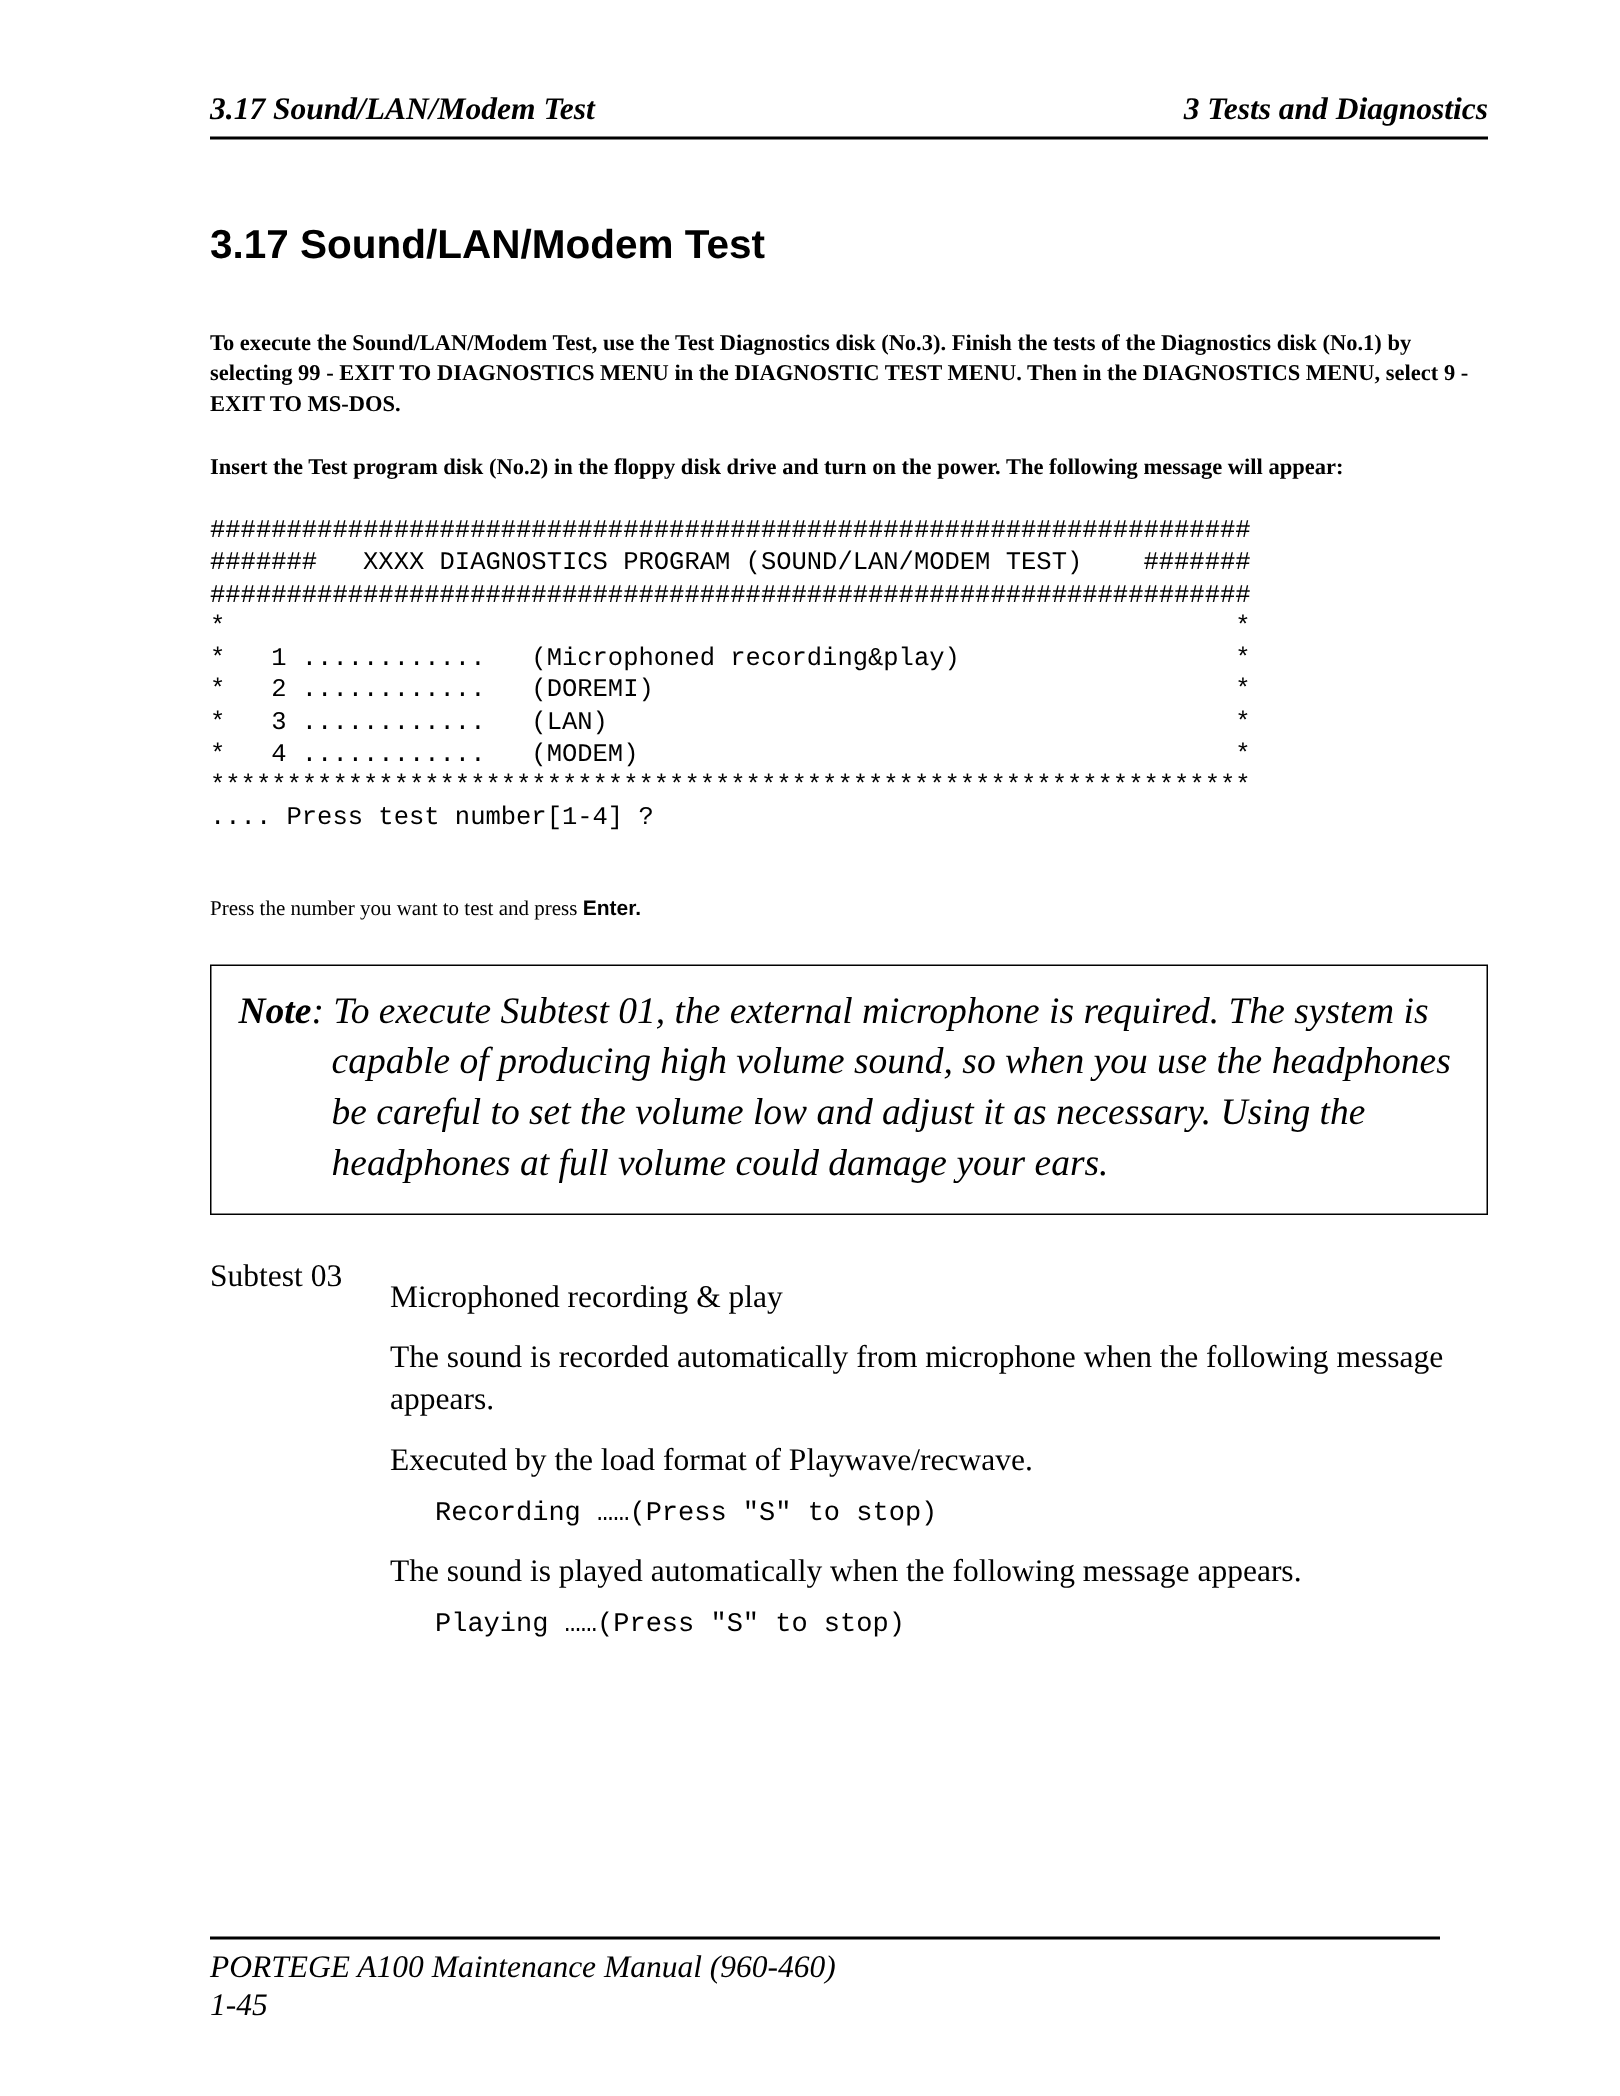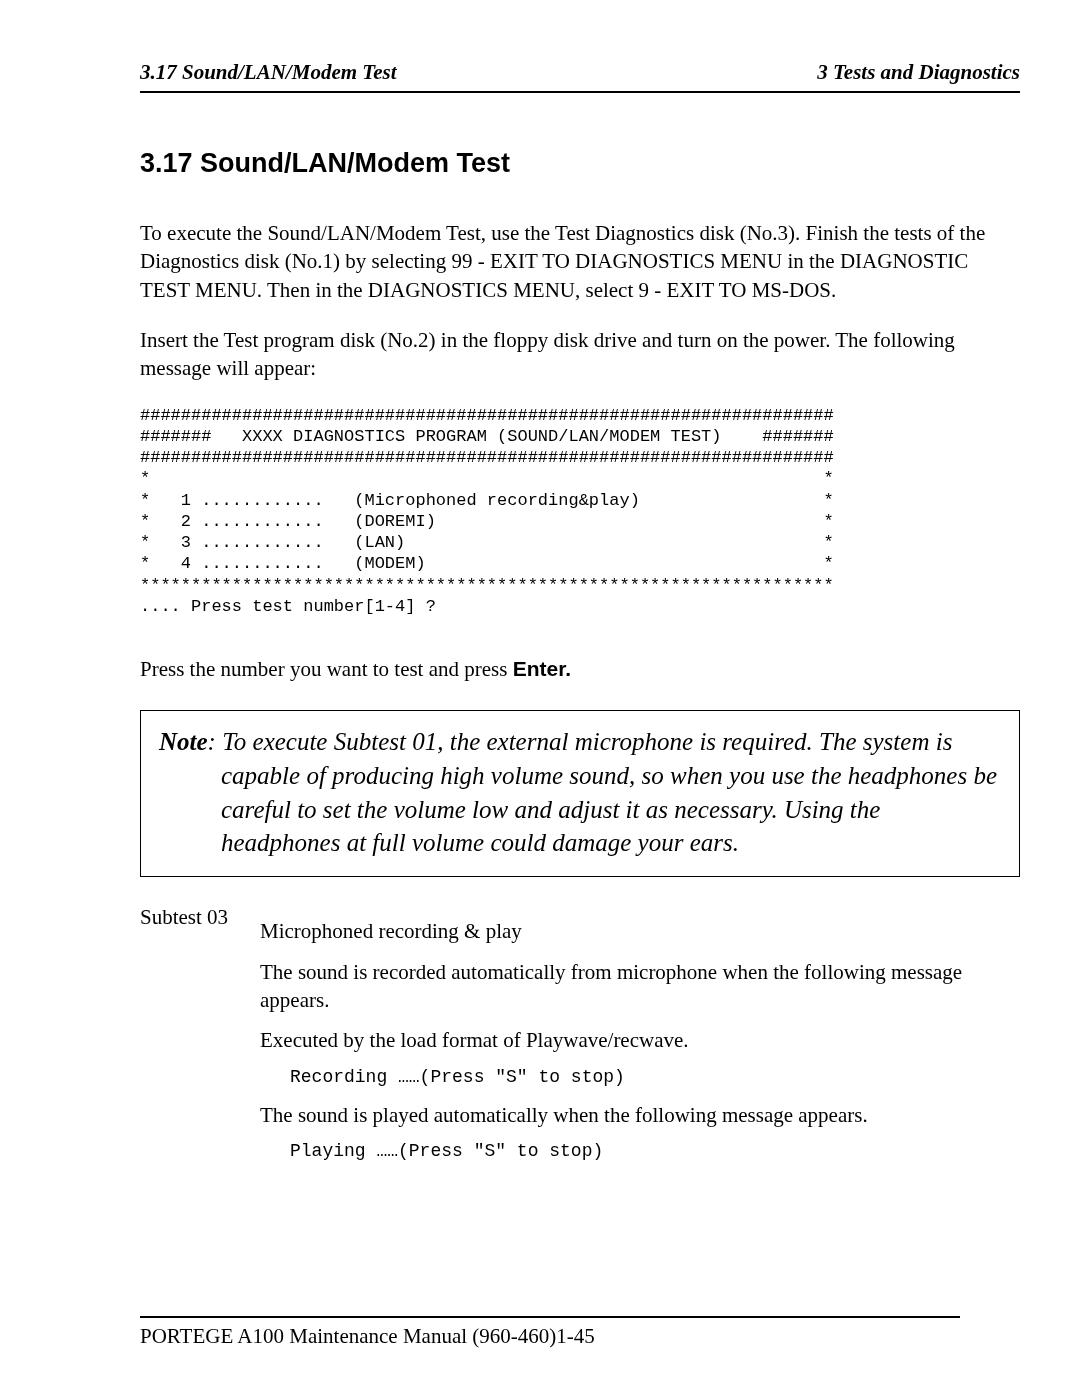--- a/index.html
+++ b/index.html
@@ -13,7 +13,7 @@
     width: 1080px;
     height: 1397px;
     box-sizing: border-box;
-    padding: 60px 60px 50px 140px;
+    padding: 60px 88px 50px 140px;
     position: relative;
   }
   .header-row {

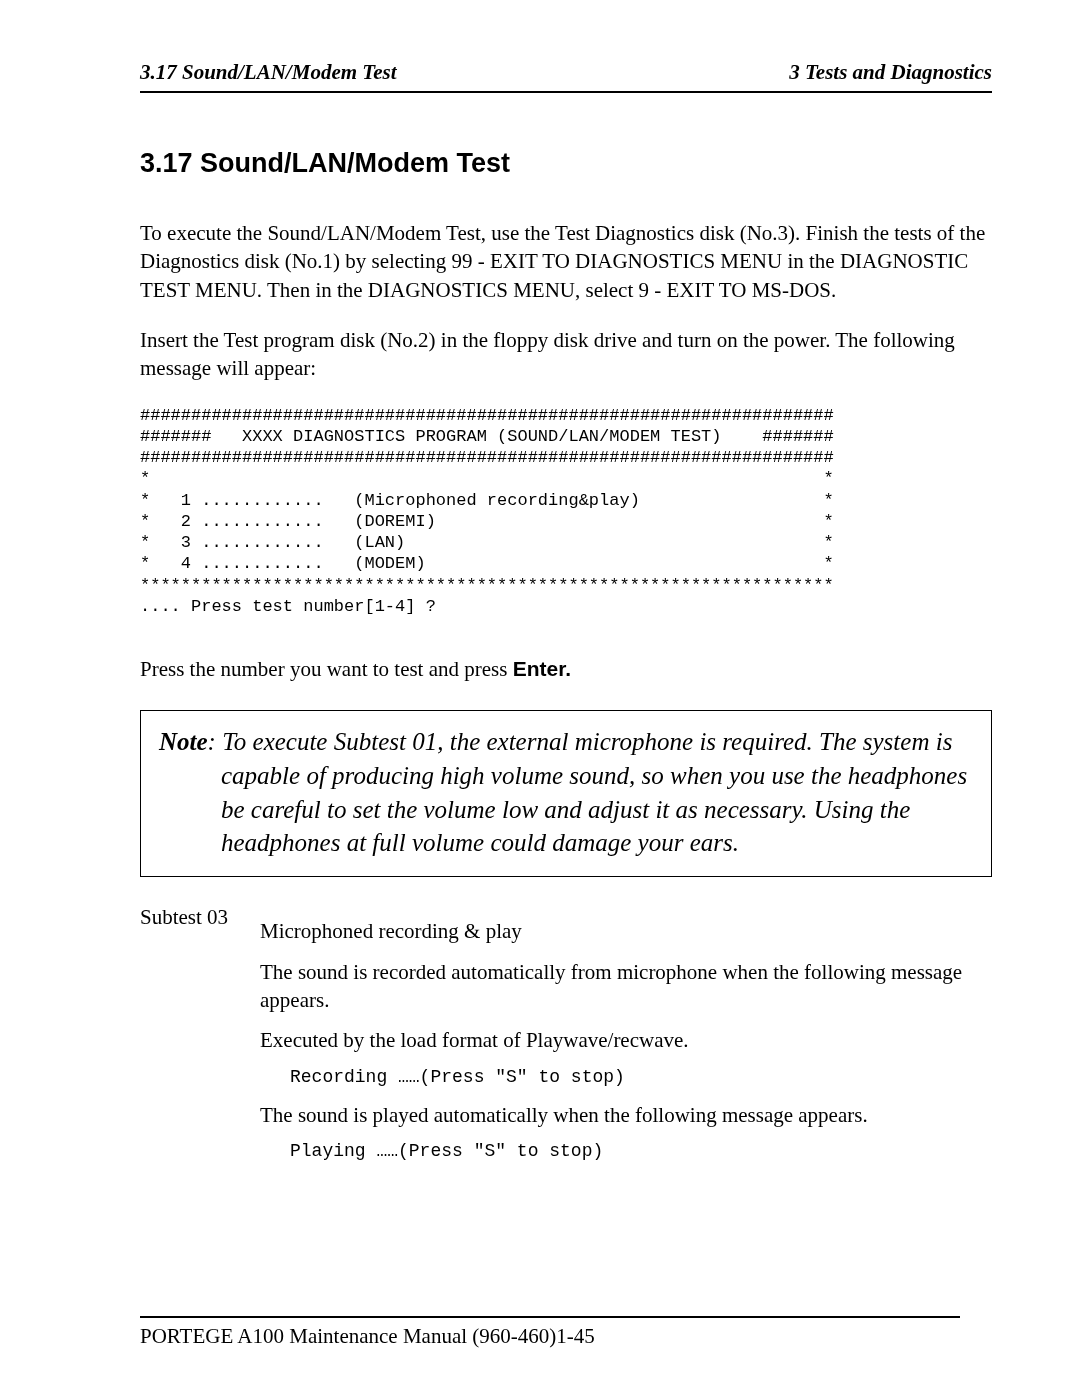--- a/index.html
+++ b/index.html
@@ -33,9 +33,10 @@
     margin-bottom: 40px;
   }
   .body-text {
-    font-size: 21px;
+    font-size: 15px;
     line-height: 1.35;
     margin-bottom: 22px;
+    font-weight: bold;
   }
   .code-block {
     font-family: "Courier New", Courier, monospace;

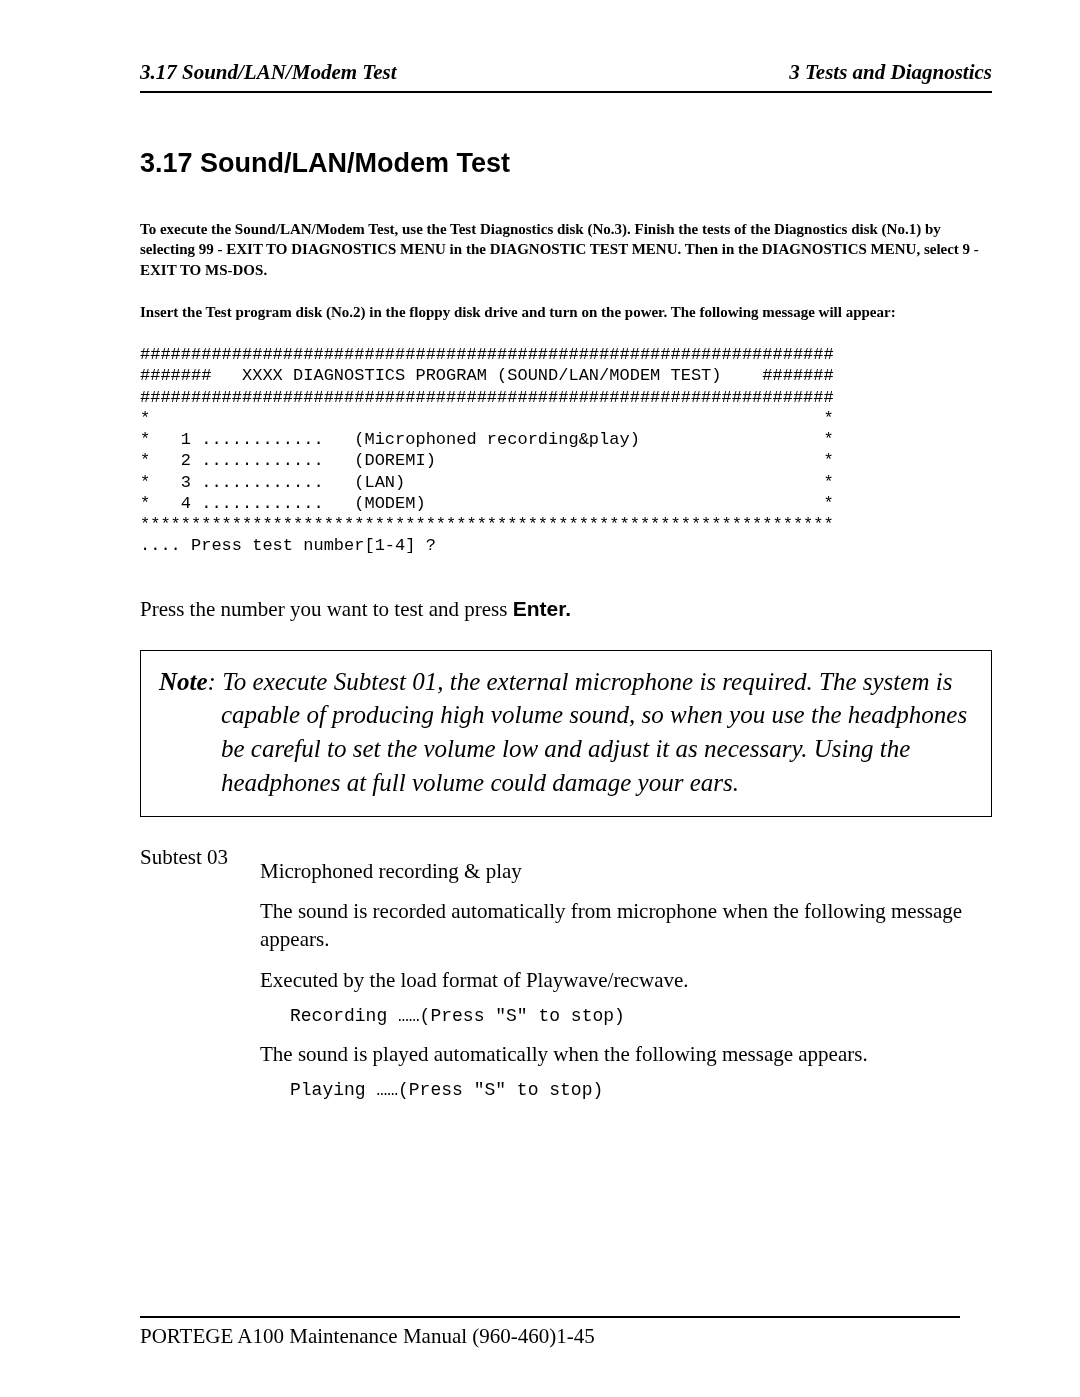--- a/index.html
+++ b/index.html
@@ -46,7 +46,7 @@
     margin-bottom: 40px;
   }
   .press-line {
-    font-size: 21px;
+    font-size: 14px;
     margin-bottom: 28px;
   }
   .press-line .enter {

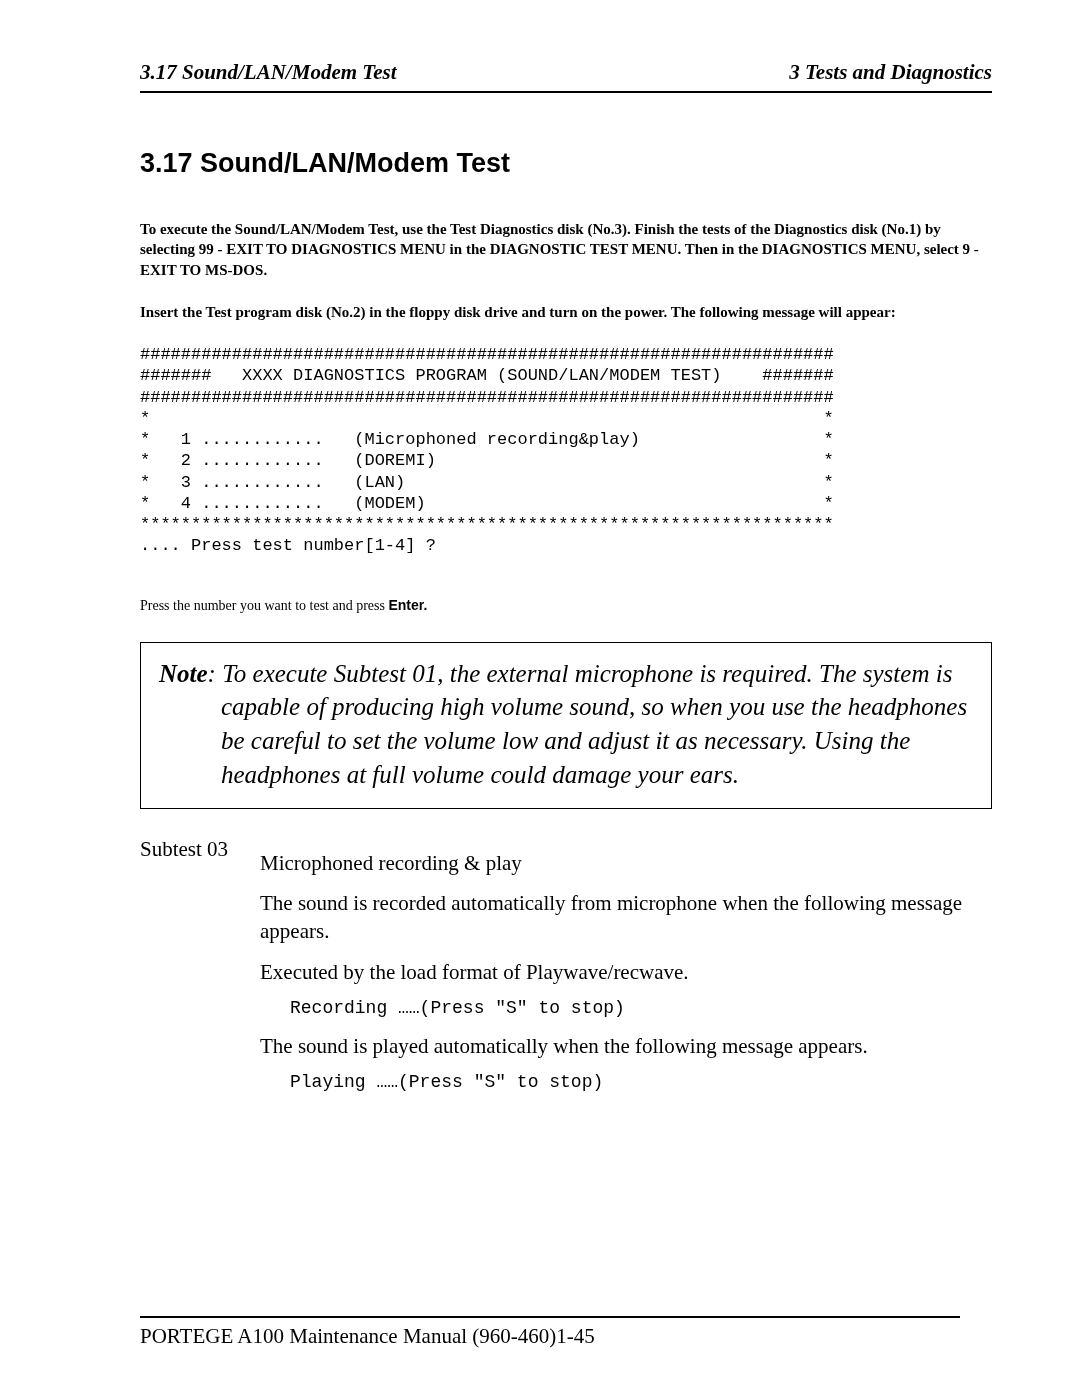--- a/index.html
+++ b/index.html
@@ -98,8 +98,10 @@
     border-top: 2px solid #000;
     padding-top: 6px;
     display: flex;
-    justify-content: flex-start;
+    justify-content: center;
+    font-style: italic;
     font-size: 21px;
+    flex-direction: column;
   }
 </style>
 </head>

